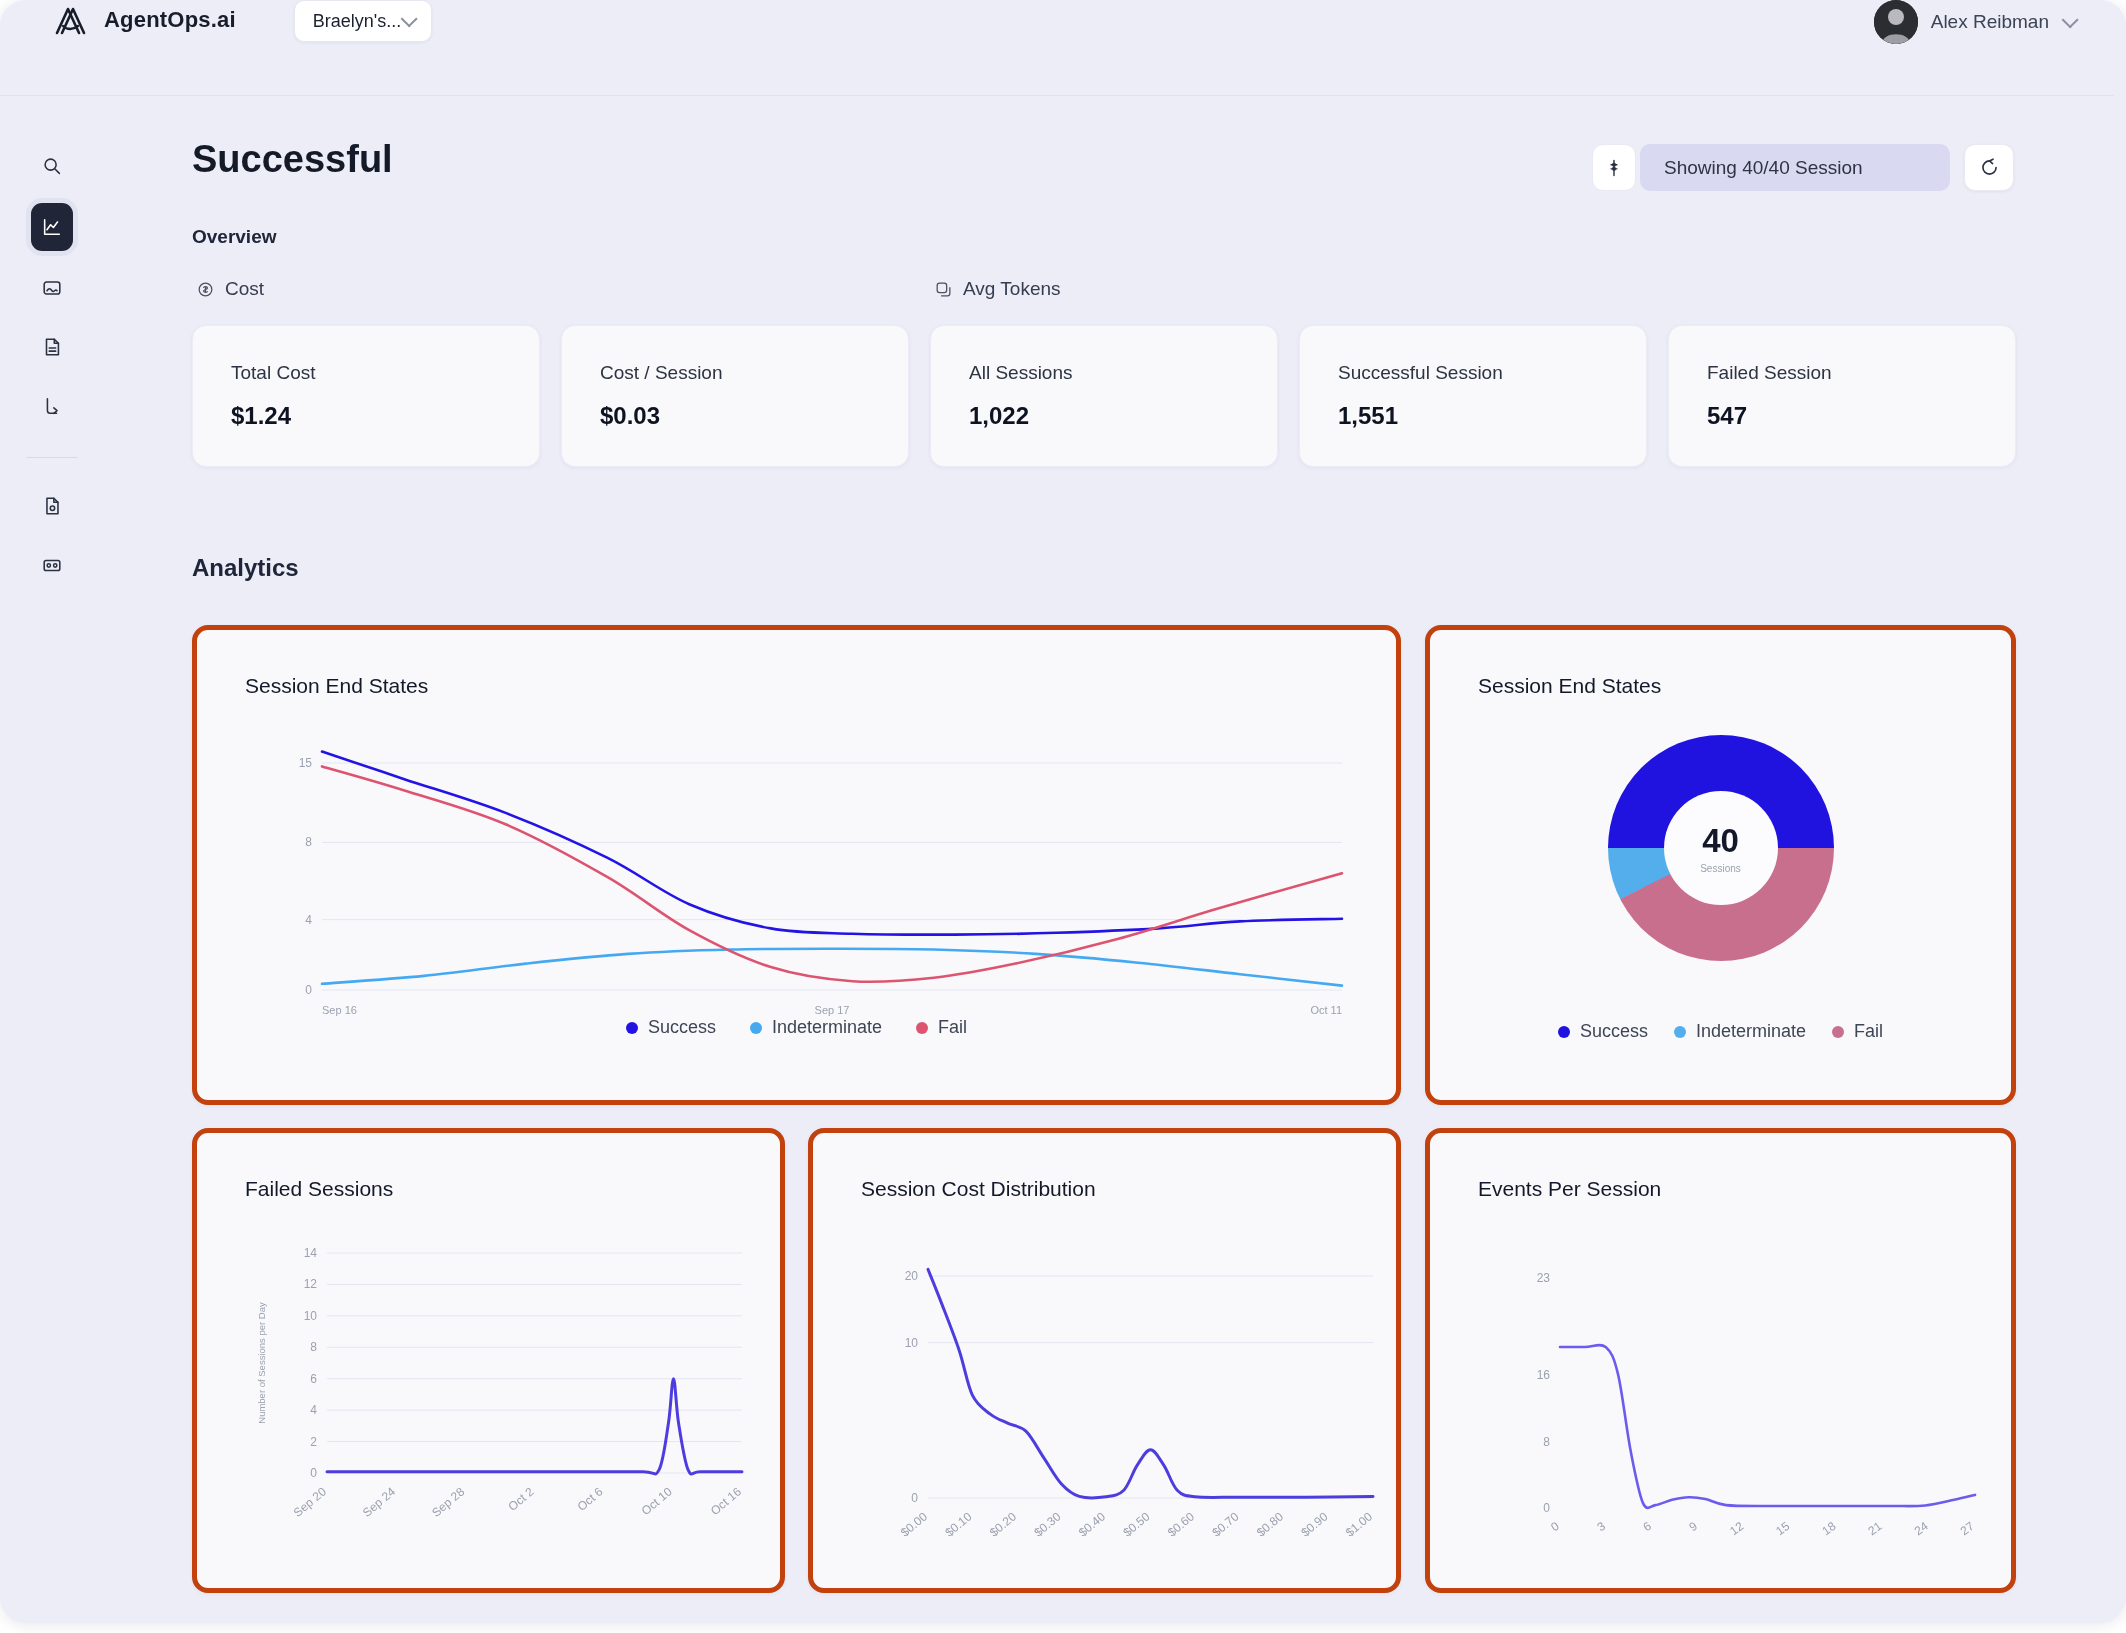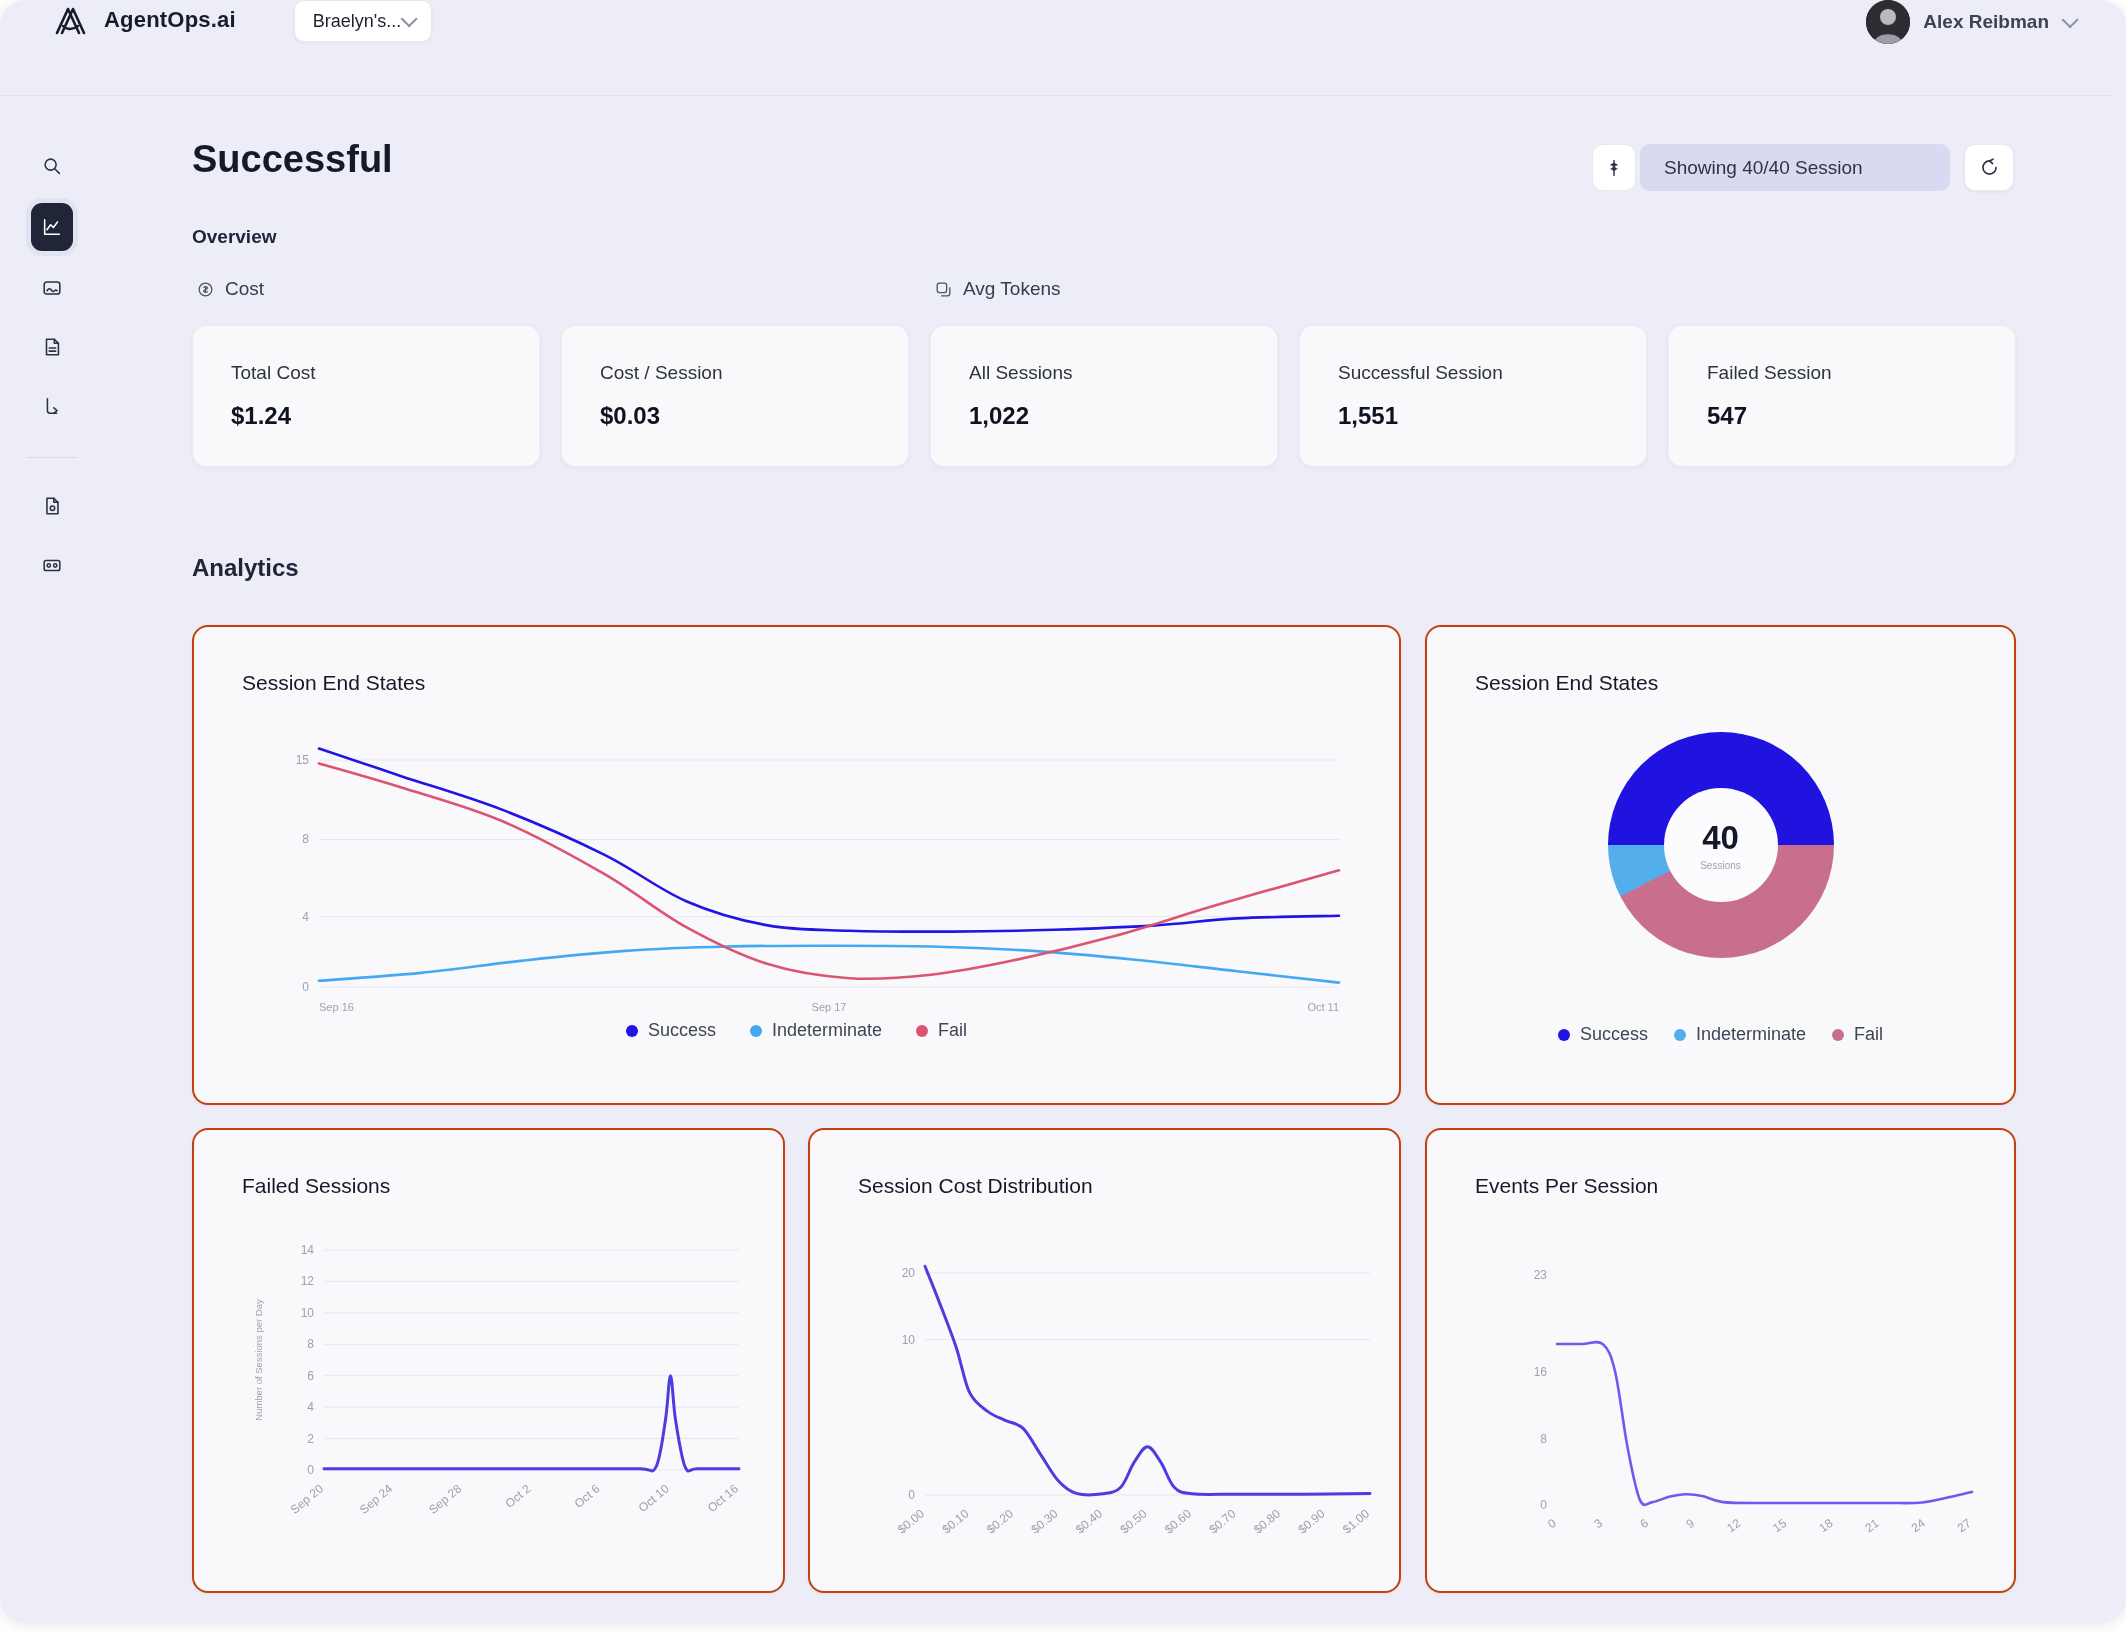--- a/index.html
+++ b/index.html
@@ -19,7 +19,7 @@
   .user { margin-left:auto; display:flex; align-items:center; gap:13px; cursor:pointer; }
   .avatar { width:44px; height:44px; border-radius:50%; background:#2d2d34; position:relative; overflow:hidden; }
   .avatar svg { position:absolute; inset:0; }
-  .user-name { font-size:19px; color:#3c4354;font-weight:bold; }
+  .user-name { font-size:19px; color:#3c4354; }
   .chev { width:12px; height:12px; border-right:2px solid #8a90a0; border-bottom:2px solid #8a90a0;
           transform:rotate(45deg) translateY(-3px); }
 

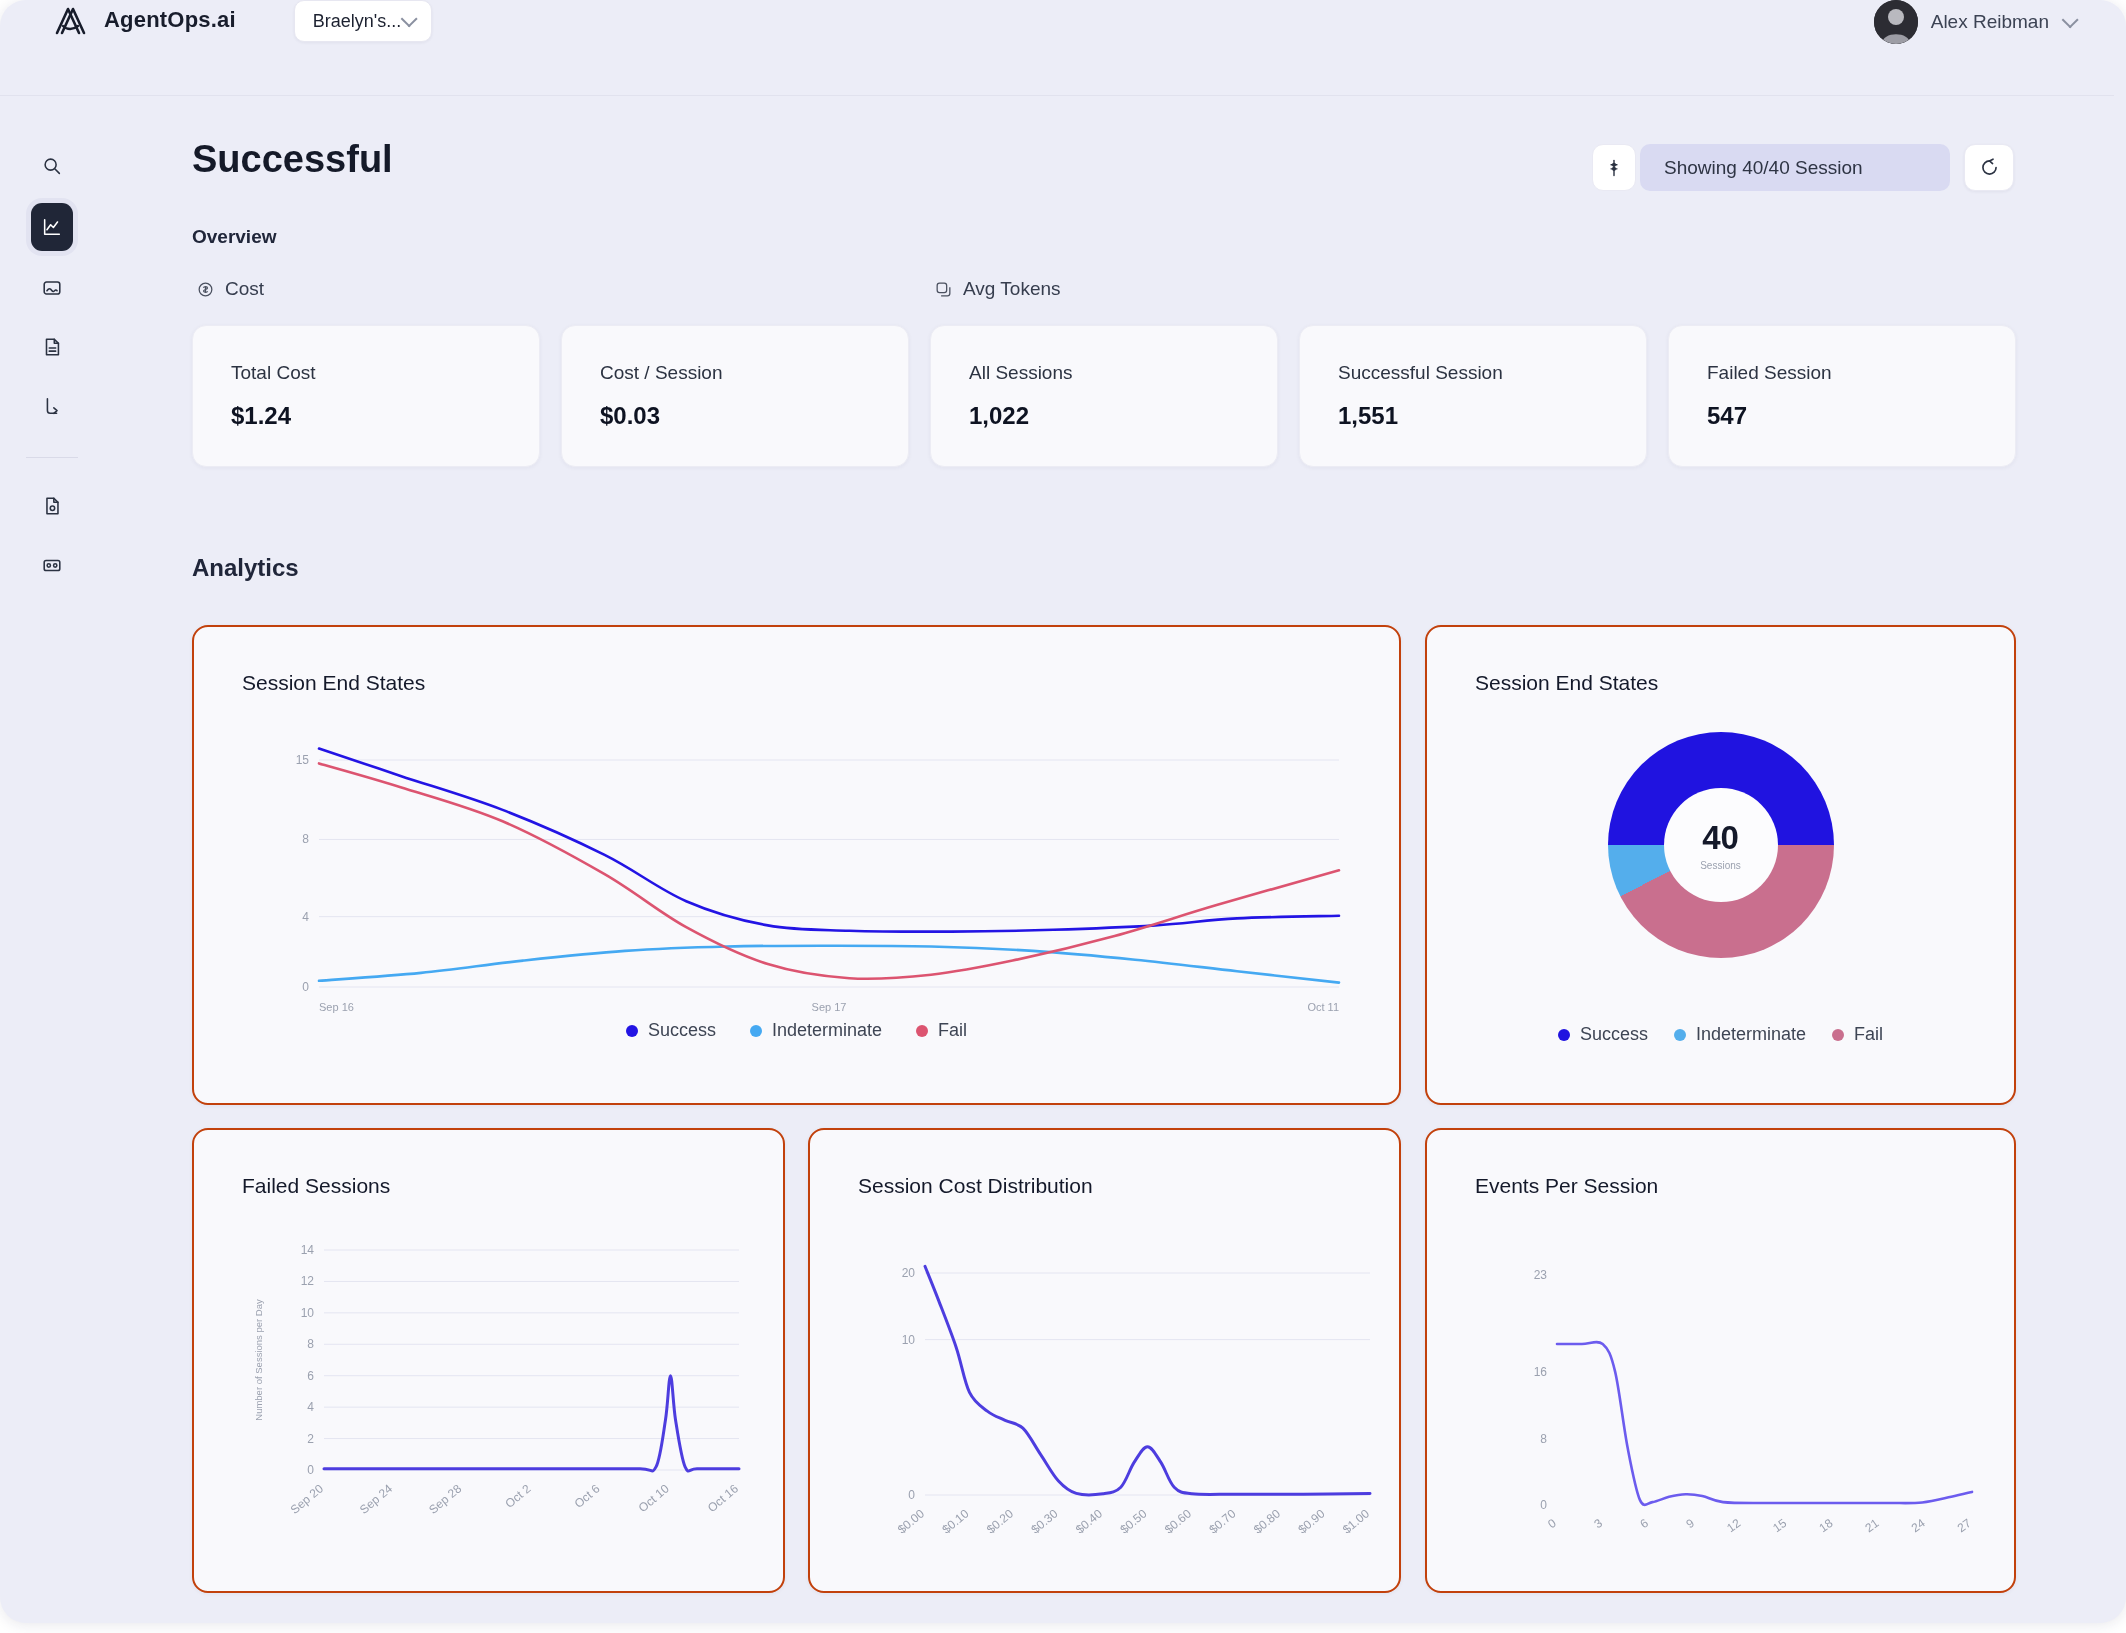--- a/index.html
+++ b/index.html
@@ -66,7 +66,7 @@
 
   .an-label { top:458px; font-size:24px; }
 
-  .chart-card { position:absolute; background:#f9f9fc; border:2px solid #c2410c; border-radius:16px;
+  .chart-card { position:absolute; background:#f9f9fc; border:5px solid #c2410c; border-radius:16px;
                 box-shadow:0 1px 4px rgba(30,34,70,.05); }
   .cc-title { position:absolute; left:48px; top:44px; font-size:21px; font-weight:500; color:#14192a; }
   .card-ses   { left:88px;  top:529px;  width:1209px; height:480px; }

